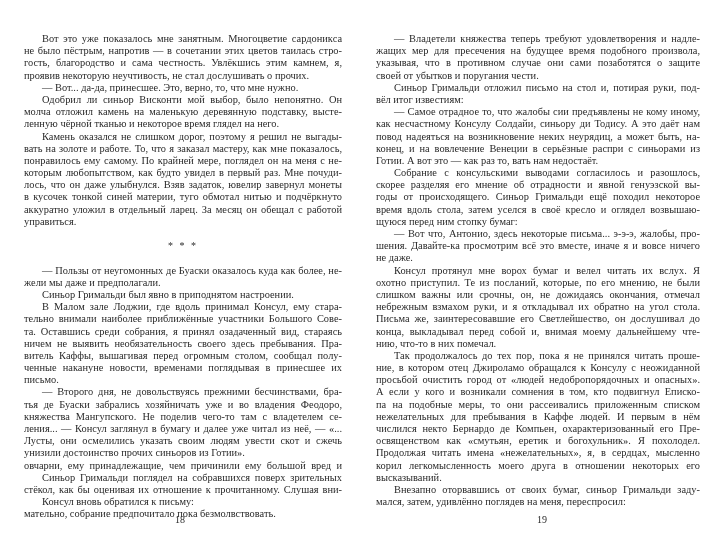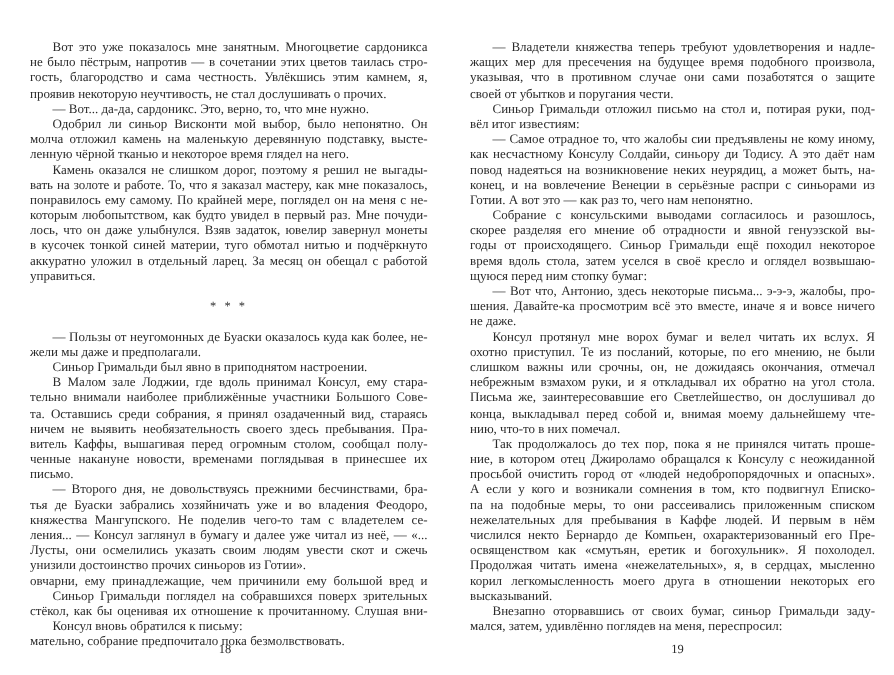--- a/index.html
+++ b/index.html
@@ -43,7 +43,7 @@
         <span class="ln">не было пёстрым, напротив — в сочетании этих цветов таилась стро-</span>
         <span class="ln">гость, благородство и сама честность. Увлёкшись этим камнем, я,</span>
         <span class="ln last">проявив некоторую неучтивость, не стал дослушивать о прочих.</span>
-        <span class="ln ind last">— Вот... да-да, сардоникс. Это, верно, то, что мне нужно.</span>
+        <span class="ln ind last">— Вот... да-да, принесшее. Это, верно, то, что мне нужно.</span>
         <span class="ln ind">Одобрил ли синьор Висконти мой выбор, было непонятно. Он</span>
         <span class="ln">молча отложил камень на маленькую деревянную подставку, высте-</span>
         <span class="ln last">ленную чёрной тканью и некоторое время глядел на него.</span>

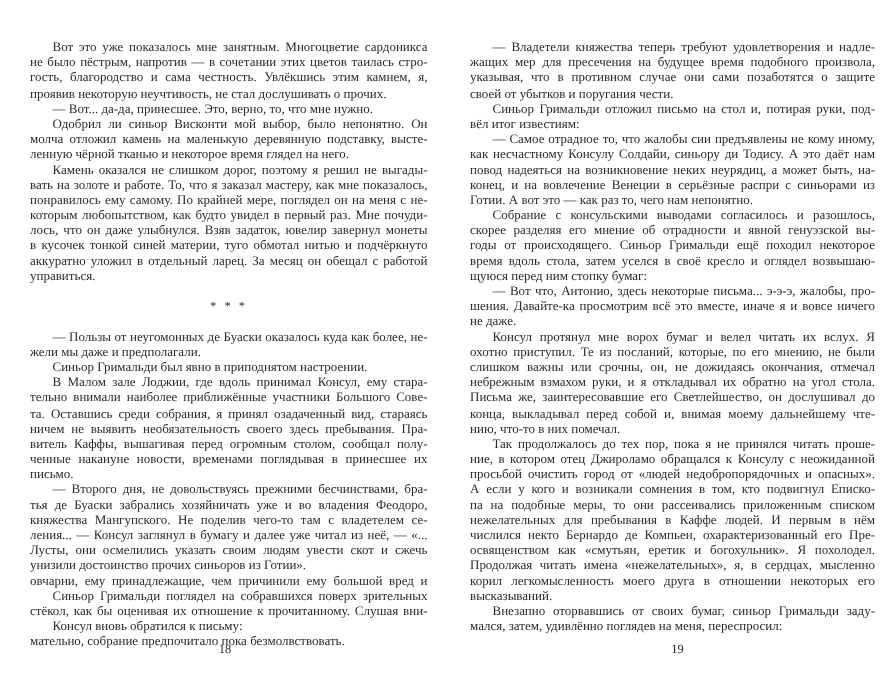--- a/index.html
+++ b/index.html
@@ -99,7 +99,7 @@
         <span class="ln">как несчастному Консулу Солдайи, синьору ди Тодису. А это даёт нам</span>
         <span class="ln">повод надеяться на возникновение неких неурядиц, а может быть, на-</span>
         <span class="ln">конец, и на вовлечение Венеции в серьёзные распри с синьорами из</span>
-        <span class="ln last">Готии. А вот это — как раз то, чего нам непонятно.</span>
+        <span class="ln last">Готии. А вот это — как раз то, вать нам недостаёт.</span>
         <span class="ln ind">Собрание с консульскими выводами согласилось и разошлось,</span>
         <span class="ln">скорее разделяя его мнение об отрадности и явной генуэзской вы-</span>
         <span class="ln">годы от происходящего. Синьор Гримальди ещё походил некоторое</span>

